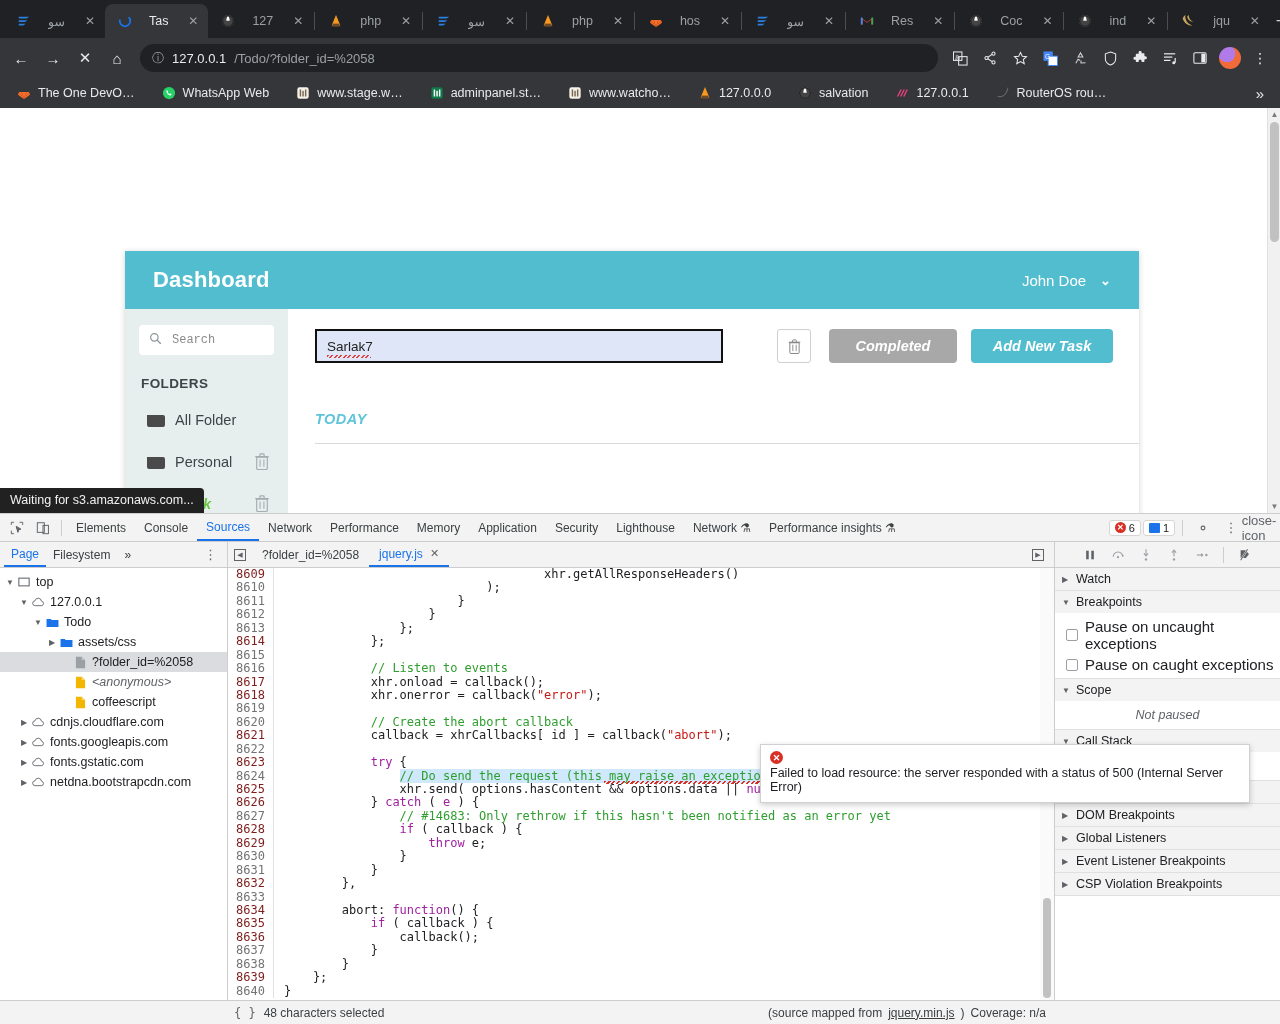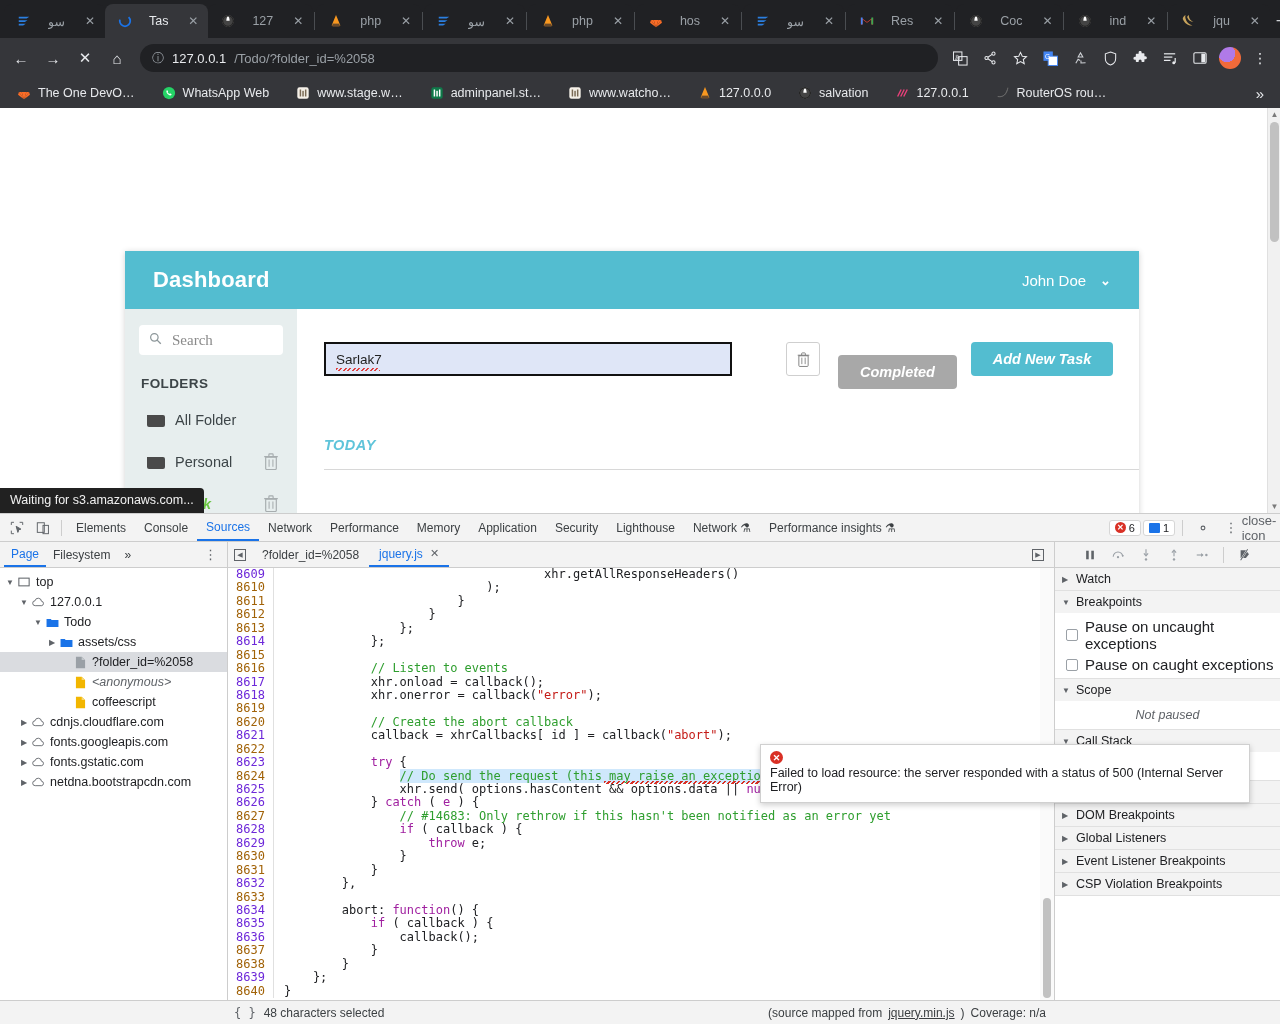--- a/index.html
+++ b/index.html
@@ -67,7 +67,7 @@
   .sidebar { width:199px; background:#e7eeee; padding:16px 14px 0 14px; position:relative; }
   .searchbox { height:30px; background:#fff; border-radius:4px; display:flex; align-items:center; padding:0 10px; gap:10px; }
   .searchbox .mag { color:#8c9699; font-size:12px; }
-  .searchbox input { border:0; outline:0; font-family:Liberation Serif, serif; font-size:15px; color:#444; width:100%; background:transparent; }
+  .searchbox input { border:0; outline:0; font-family:Liberation Mono, monospace; font-size:12px; color:#444; width:100%; background:transparent; }
   .searchbox input::placeholder { color:#8a8a8a; }
   .folders-title { margin:21px 0 8px 2px; font-size:13.5px; font-weight:bold; color:#3d4548; letter-spacing:.4px; }
   .folder-row { display:flex; align-items:center; height:42px; padding:0 4px 0 8px; }

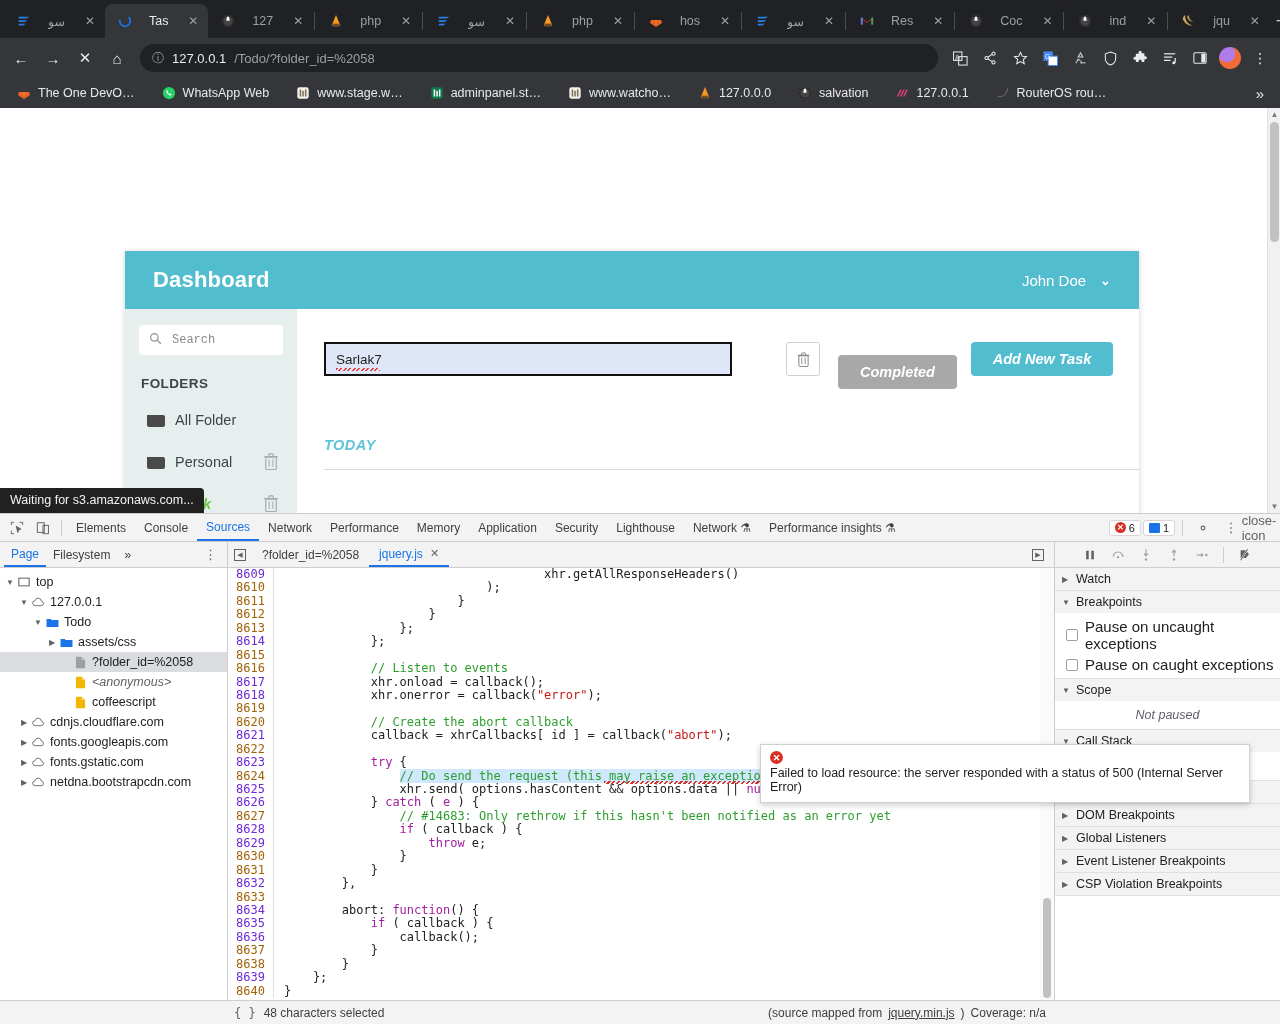--- a/index.html
+++ b/index.html
@@ -94,7 +94,7 @@
              display:flex; align-items:center; justify-content:center; color:#7c7c7c; font-size:14px; margin-left:54px; }
   .btn { height:34px; border:0; border-radius:4px; color:#fff; font-size:14.5px; font-weight:bold; font-style:italic;
          display:flex; align-items:center; justify-content:center; font-family:"Liberation Sans",sans-serif; }
-  .btn-completed { background:#a8a8a8; width:119px; margin-left:18px;margin-top:26px; }
+  .btn-completed { background:#a8a8a8; width:128px; margin-left:18px; }
   .btn-add { background:#53bdd0; width:142px; margin-left:14px; }
 
   .today { margin-top:48px; color:#5fc4da; font-size:14.5px; font-weight:bold; font-style:italic; letter-spacing:.5px; }

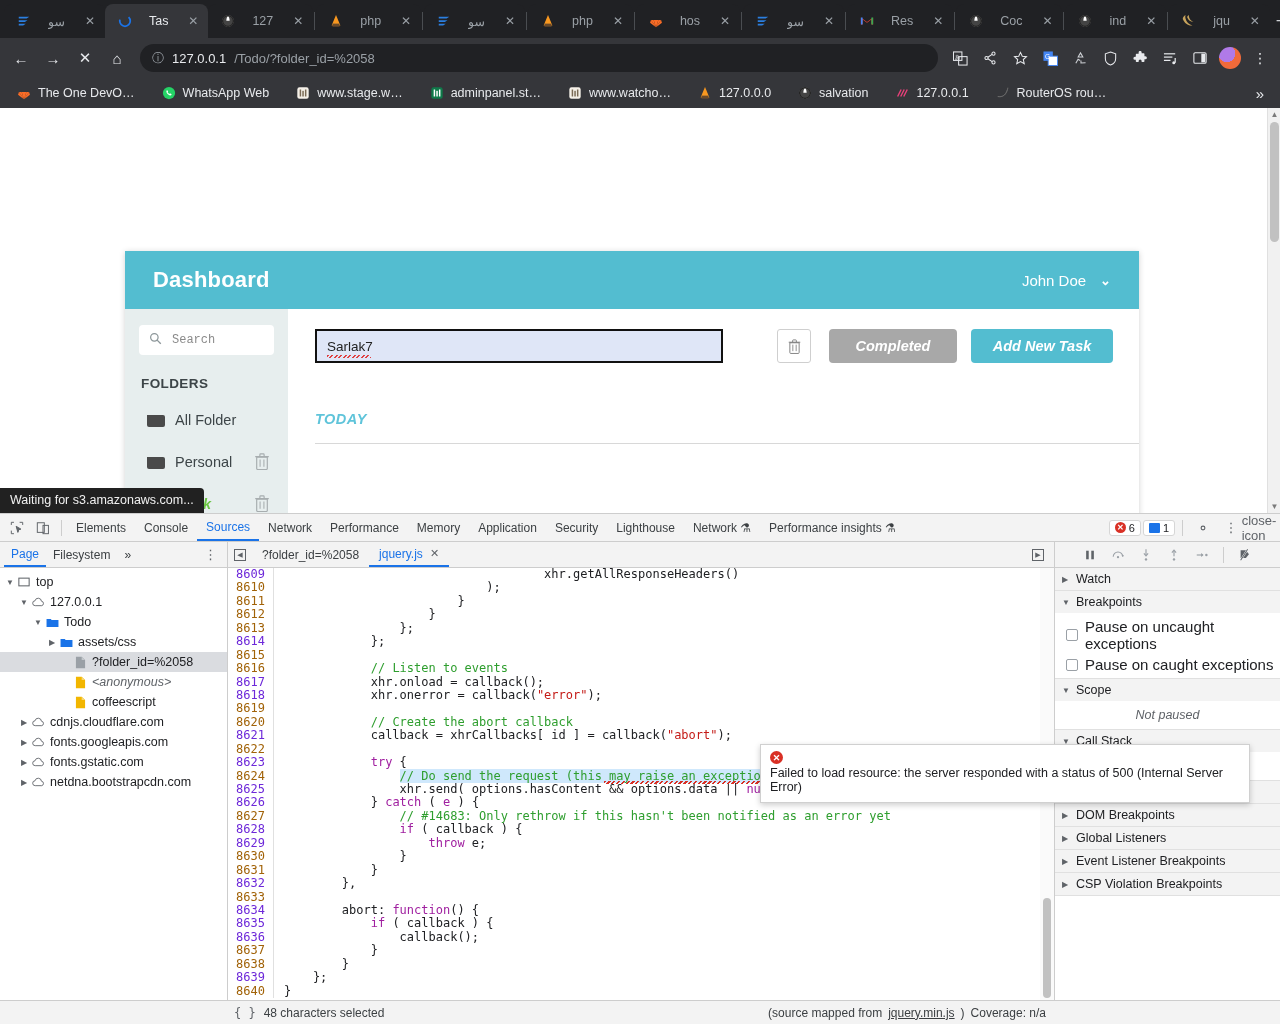--- a/index.html
+++ b/index.html
@@ -143,7 +143,7 @@
   .code-scroll { position:absolute; inset:0 14px 0 0; overflow:hidden; }
   .cline { display:flex; height:13.45px; white-space:pre; }
   .lnum { width:46px; flex:0 0 46px; text-align:right; padding-right:8px; color:#a16207; border-right:1px solid #e0e0e0; }
-  .lnum.act { color:#6d28d9; }
+  .lnum.act { color:#7f1d1d; }
   .ctxt { padding-left:10px; }
   .k { color:#a020a0; }        
   .c { color:#2e9e2e; }        

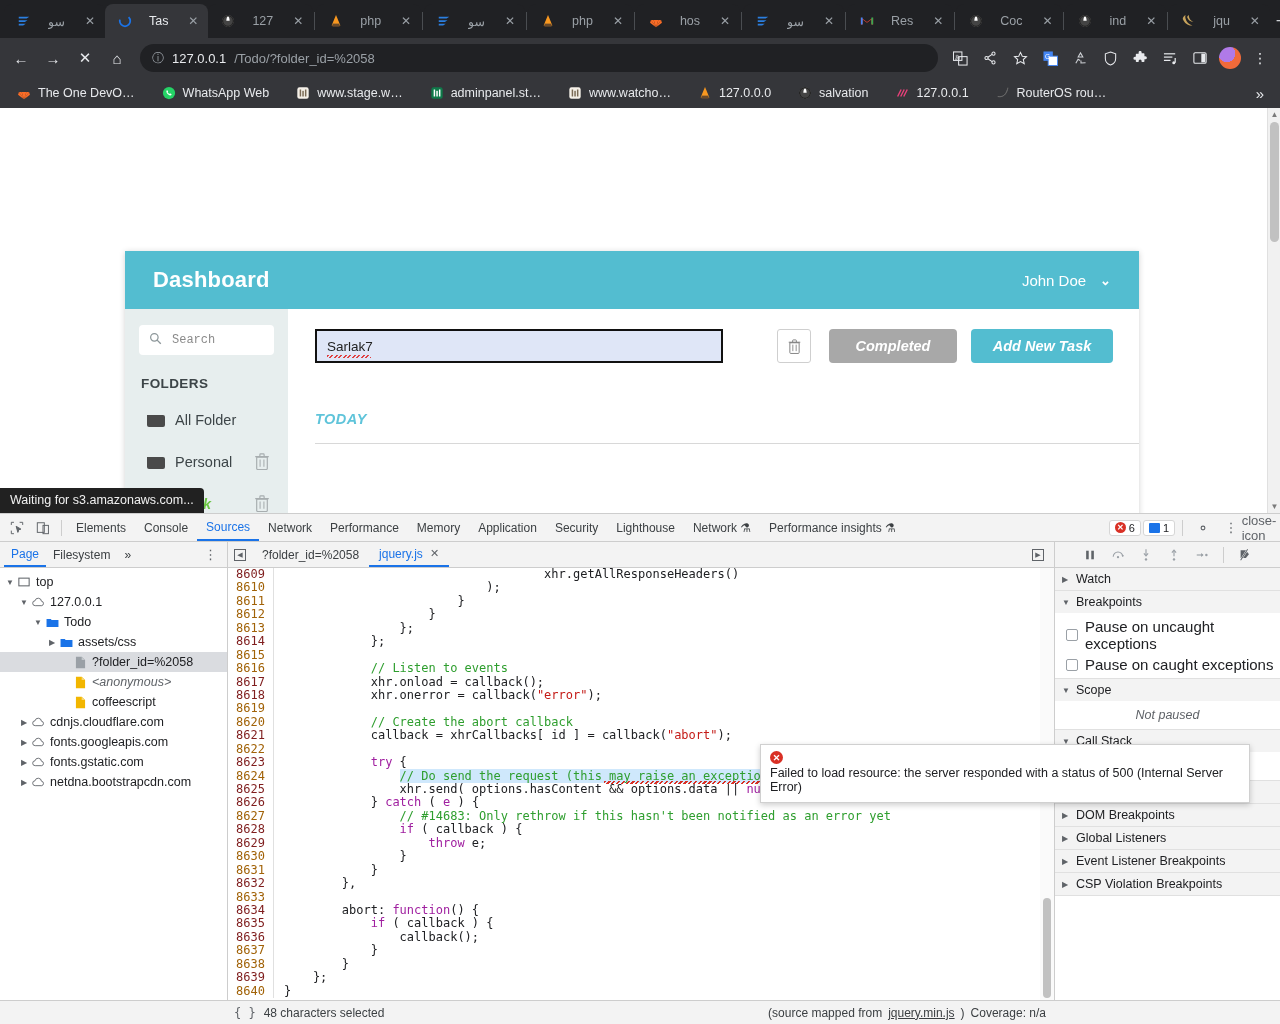--- a/index.html
+++ b/index.html
@@ -142,7 +142,7 @@
     font-family:"DejaVu Sans Mono","Liberation Mono",monospace; font-size:12px; line-height:13.45px; }
   .code-scroll { position:absolute; inset:0 14px 0 0; overflow:hidden; }
   .cline { display:flex; height:13.45px; white-space:pre; }
-  .lnum { width:46px; flex:0 0 46px; text-align:right; padding-right:8px; color:#a16207; border-right:1px solid #e0e0e0; }
+  .lnum { width:46px; flex:0 0 46px; text-align:right; padding-right:8px; color:#737373; border-right:1px solid #e0e0e0; }
   .lnum.act { color:#7f1d1d; }
   .ctxt { padding-left:10px; }
   .k { color:#a020a0; }        

